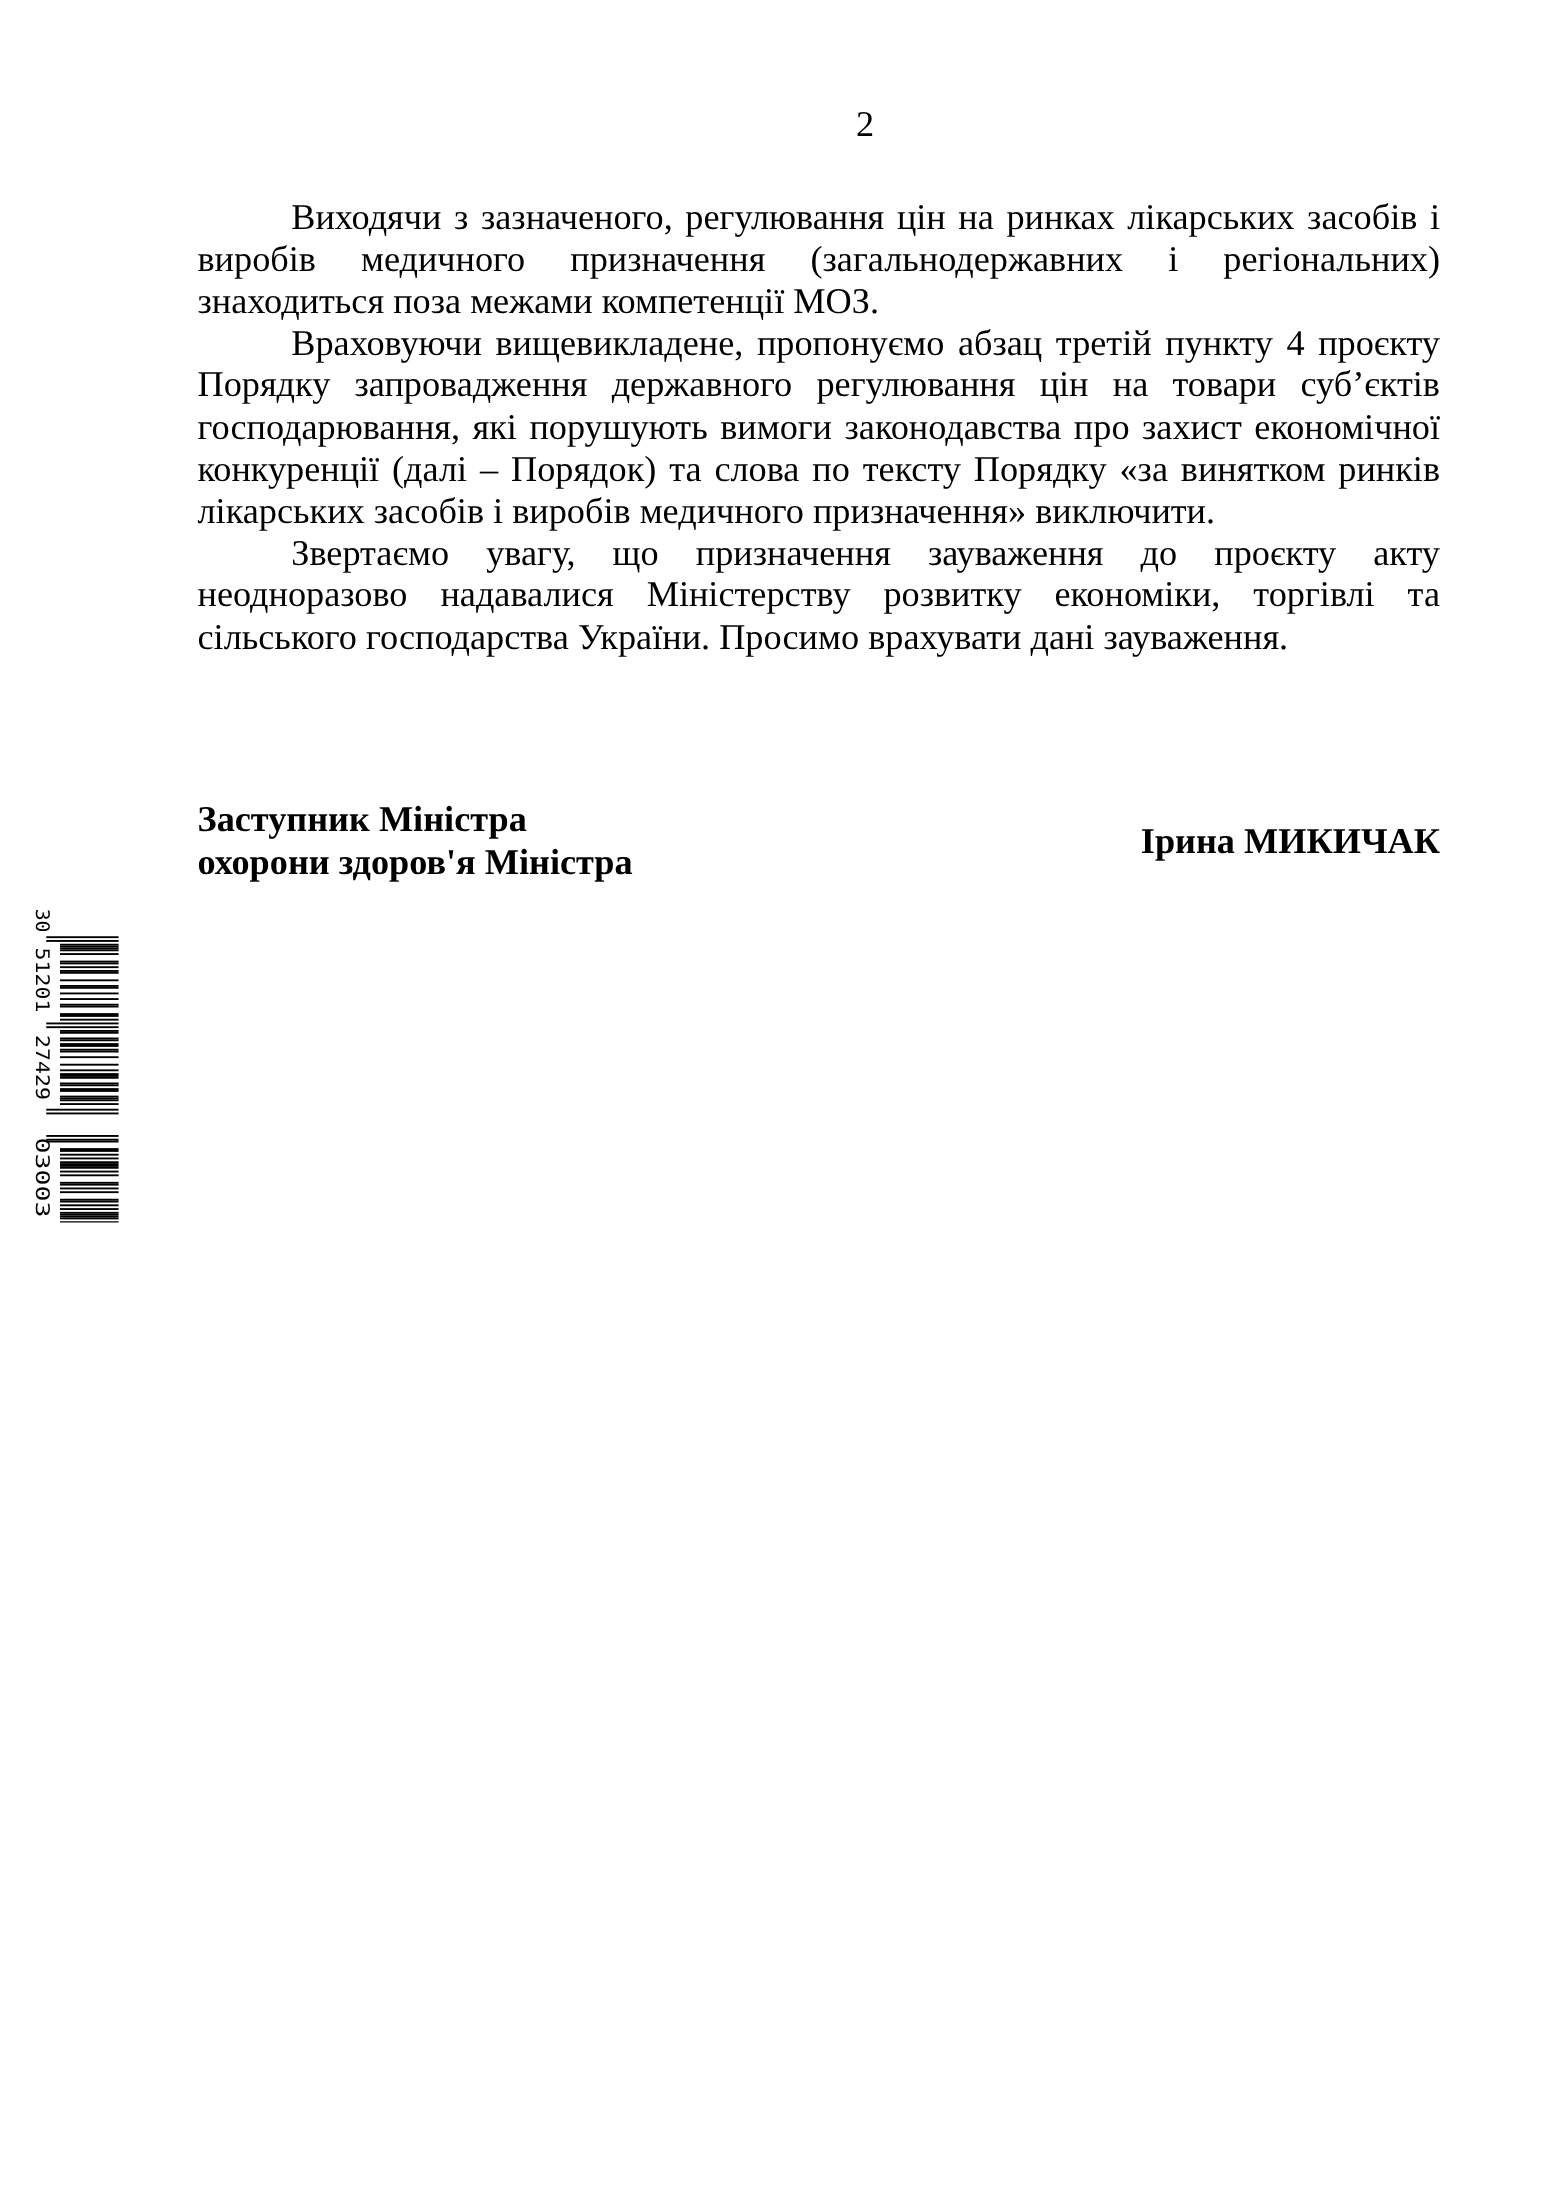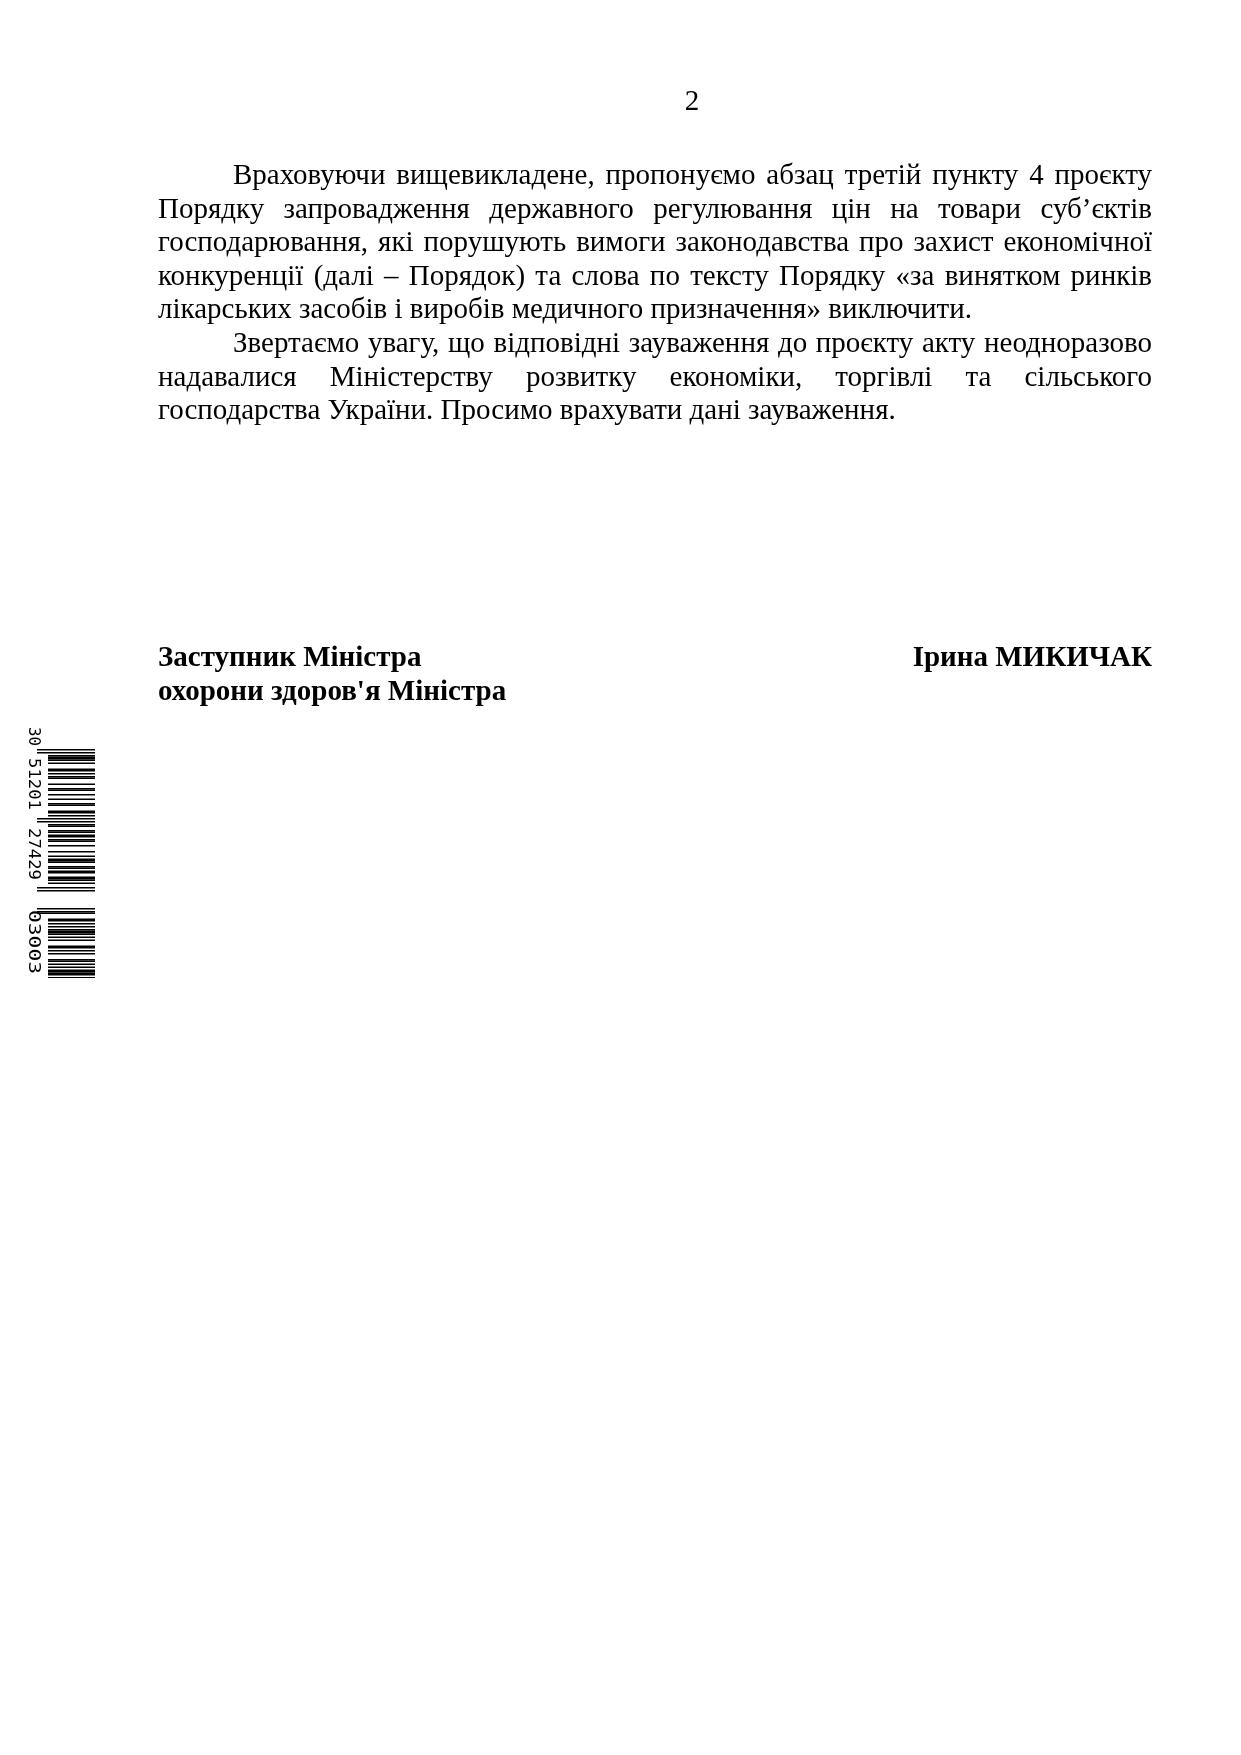--- a/index.html
+++ b/index.html
@@ -65,6 +65,7 @@
   <div class="page-number">2</div>
 
   <div class="content">
+    <p>Виходячи з зазначеного, регулювання цін на ринках лікарських засобів і виробів медичного призначення (загальнодержавних і регіональних) знаходиться поза межами компетенції МОЗ.</p>
     <p>Враховуючи вищевикладене, пропонуємо абзац третій пункту 4 проєкту Порядку запровадження державного регулювання цін на товари суб’єктів господарювання, які порушують вимоги законодавства про захист економічної конкуренції (далі – Порядок) та слова по тексту Порядку «за винятком ринків лікарських засобів і виробів медичного призначення» виключити.</p>
     <p>Звертаємо увагу, що відповідні зауваження до проєкту акту неодноразово надавалися Міністерству розвитку економіки, торгівлі та сільського господарства України. Просимо врахувати дані зауваження.</p>
   </div>

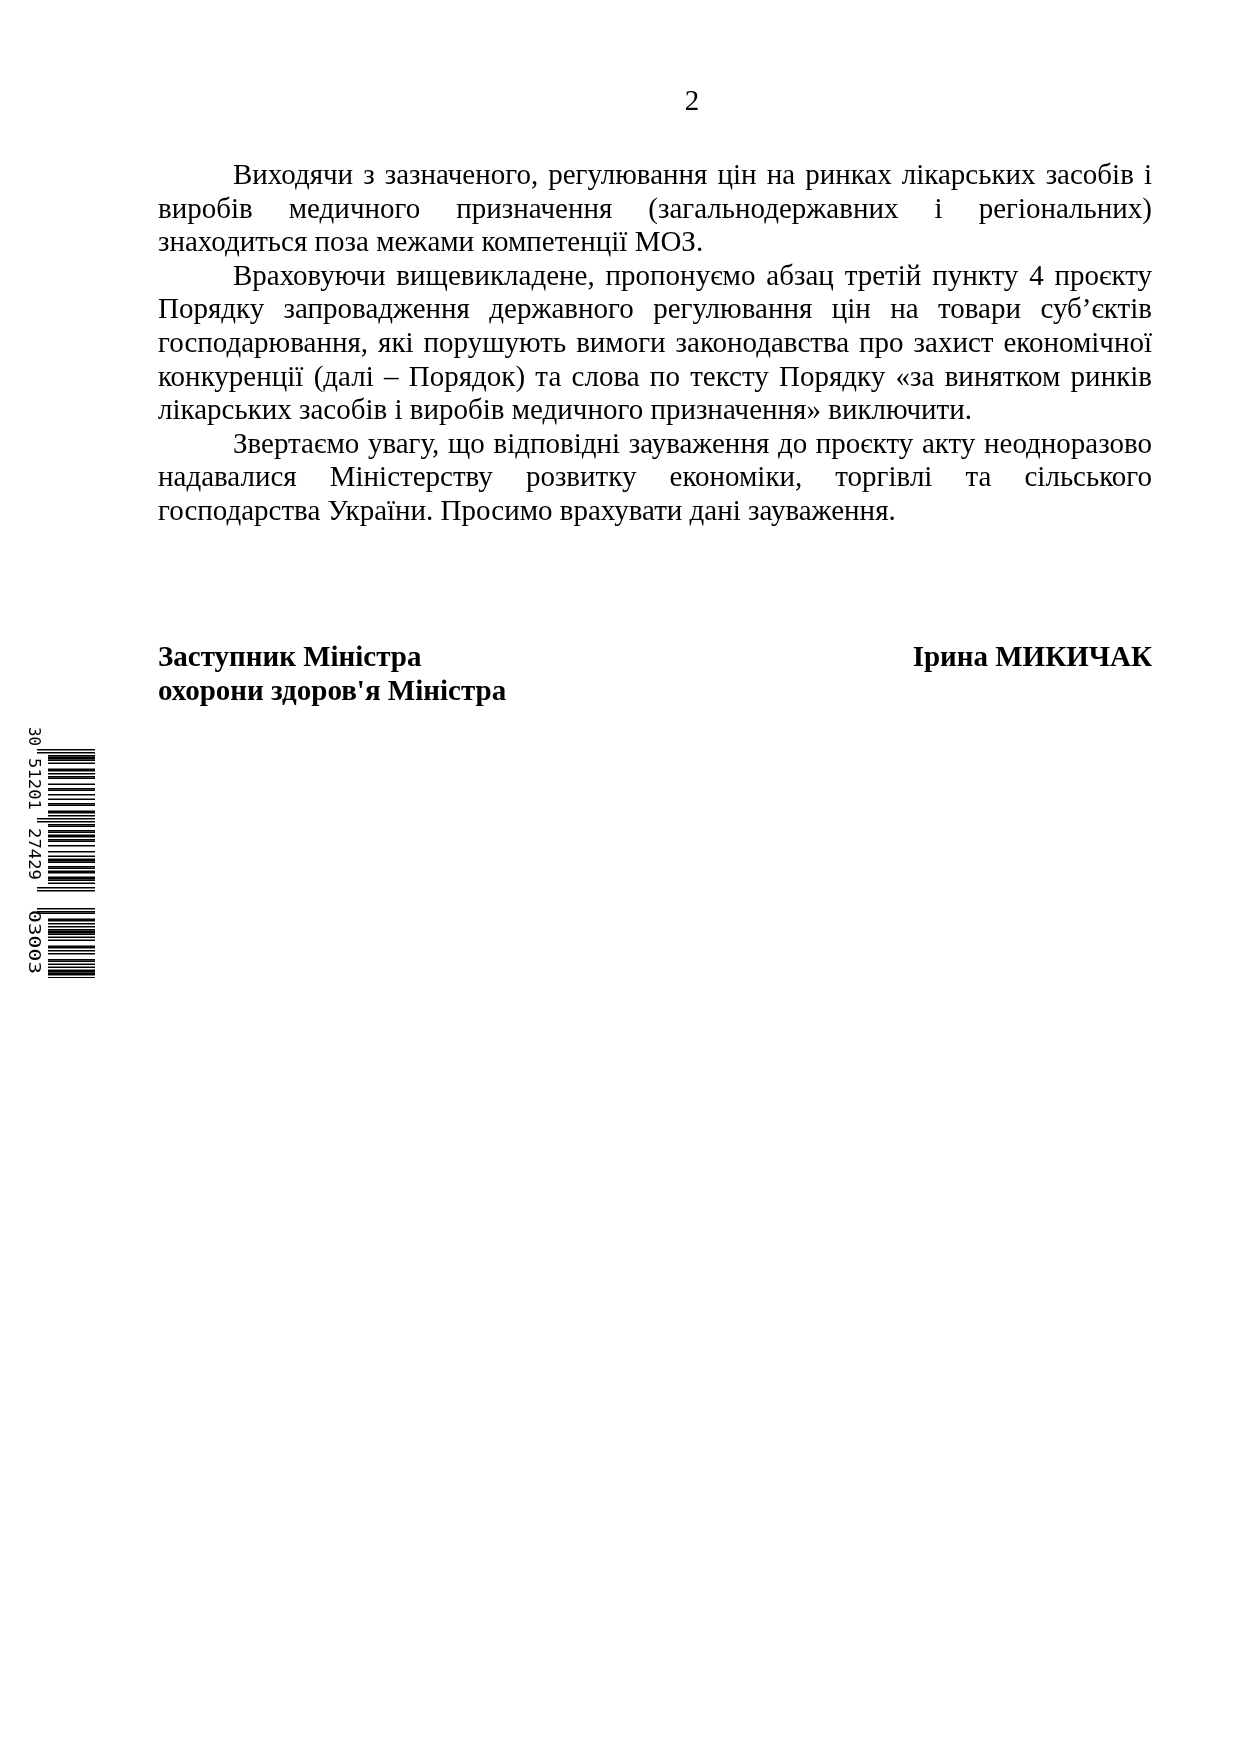--- a/index.html
+++ b/index.html
@@ -67,7 +67,7 @@
   <div class="content">
     <p>Виходячи з зазначеного, регулювання цін на ринках лікарських засобів і виробів медичного призначення (загальнодержавних і регіональних) знаходиться поза межами компетенції МОЗ.</p>
     <p>Враховуючи вищевикладене, пропонуємо абзац третій пункту 4 проєкту Порядку запровадження державного регулювання цін на товари суб’єктів господарювання, які порушують вимоги законодавства про захист економічної конкуренції (далі – Порядок) та слова по тексту Порядку «за винятком ринків лікарських засобів і виробів медичного призначення» виключити.</p>
-    <p>Звертаємо увагу, що відповідні зауваження до проєкту акту неодноразово надавалися Міністерству розвитку економіки, торгівлі та сільського господарства України. Просимо врахувати дані зауваження.</p>
+    <p>Звертаємо увагу, що призначення зауваження до проєкту акту неодноразово надавалися Міністерству розвитку економіки, торгівлі та сільського господарства України. Просимо врахувати дані зауваження.</p>
   </div>
 
   <div class="signature">

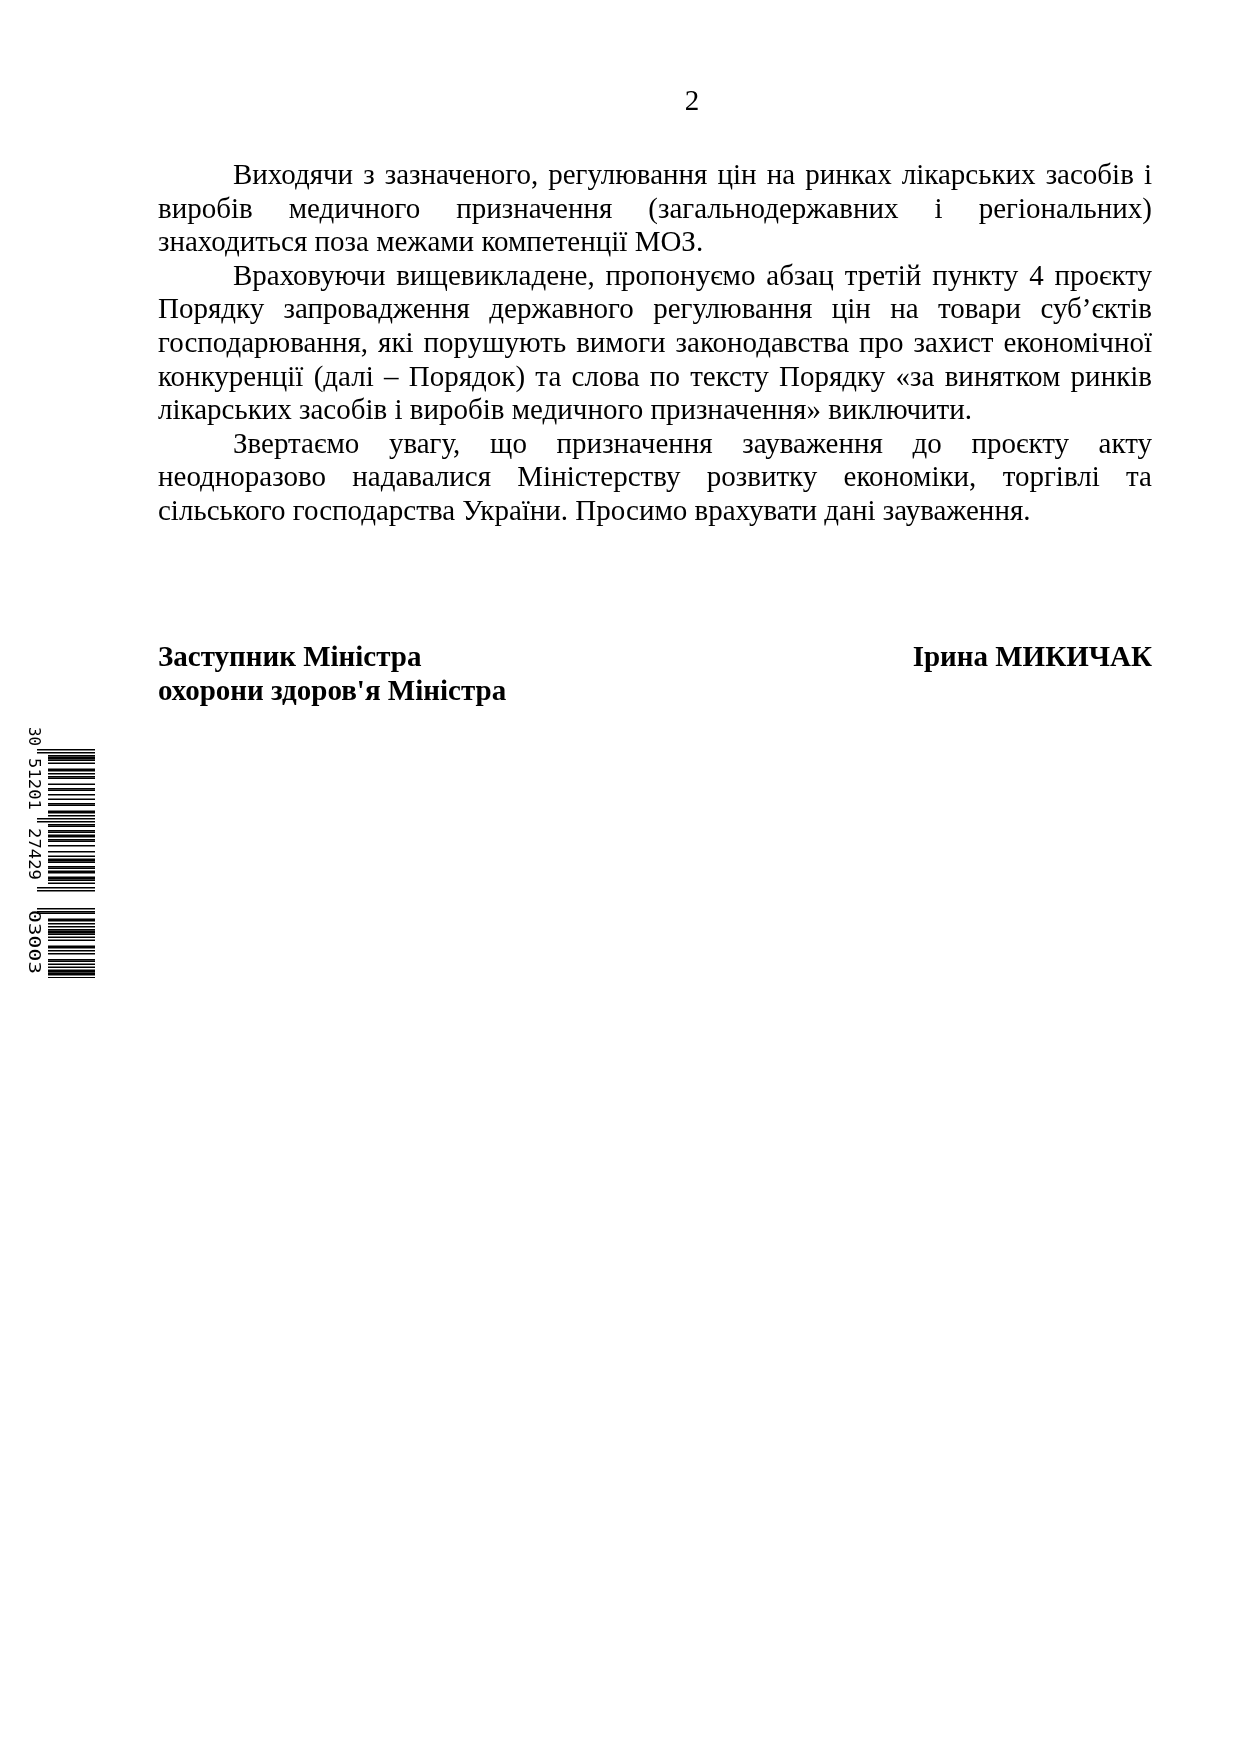--- a/index.html
+++ b/index.html
@@ -36,7 +36,7 @@
     width: 994px;
     display: flex;
     justify-content: space-between;
-    align-items: flex-start;
+    align-items: center;
     font-weight: bold;
     font-size: 29px;
     line-height: 33.5px;

